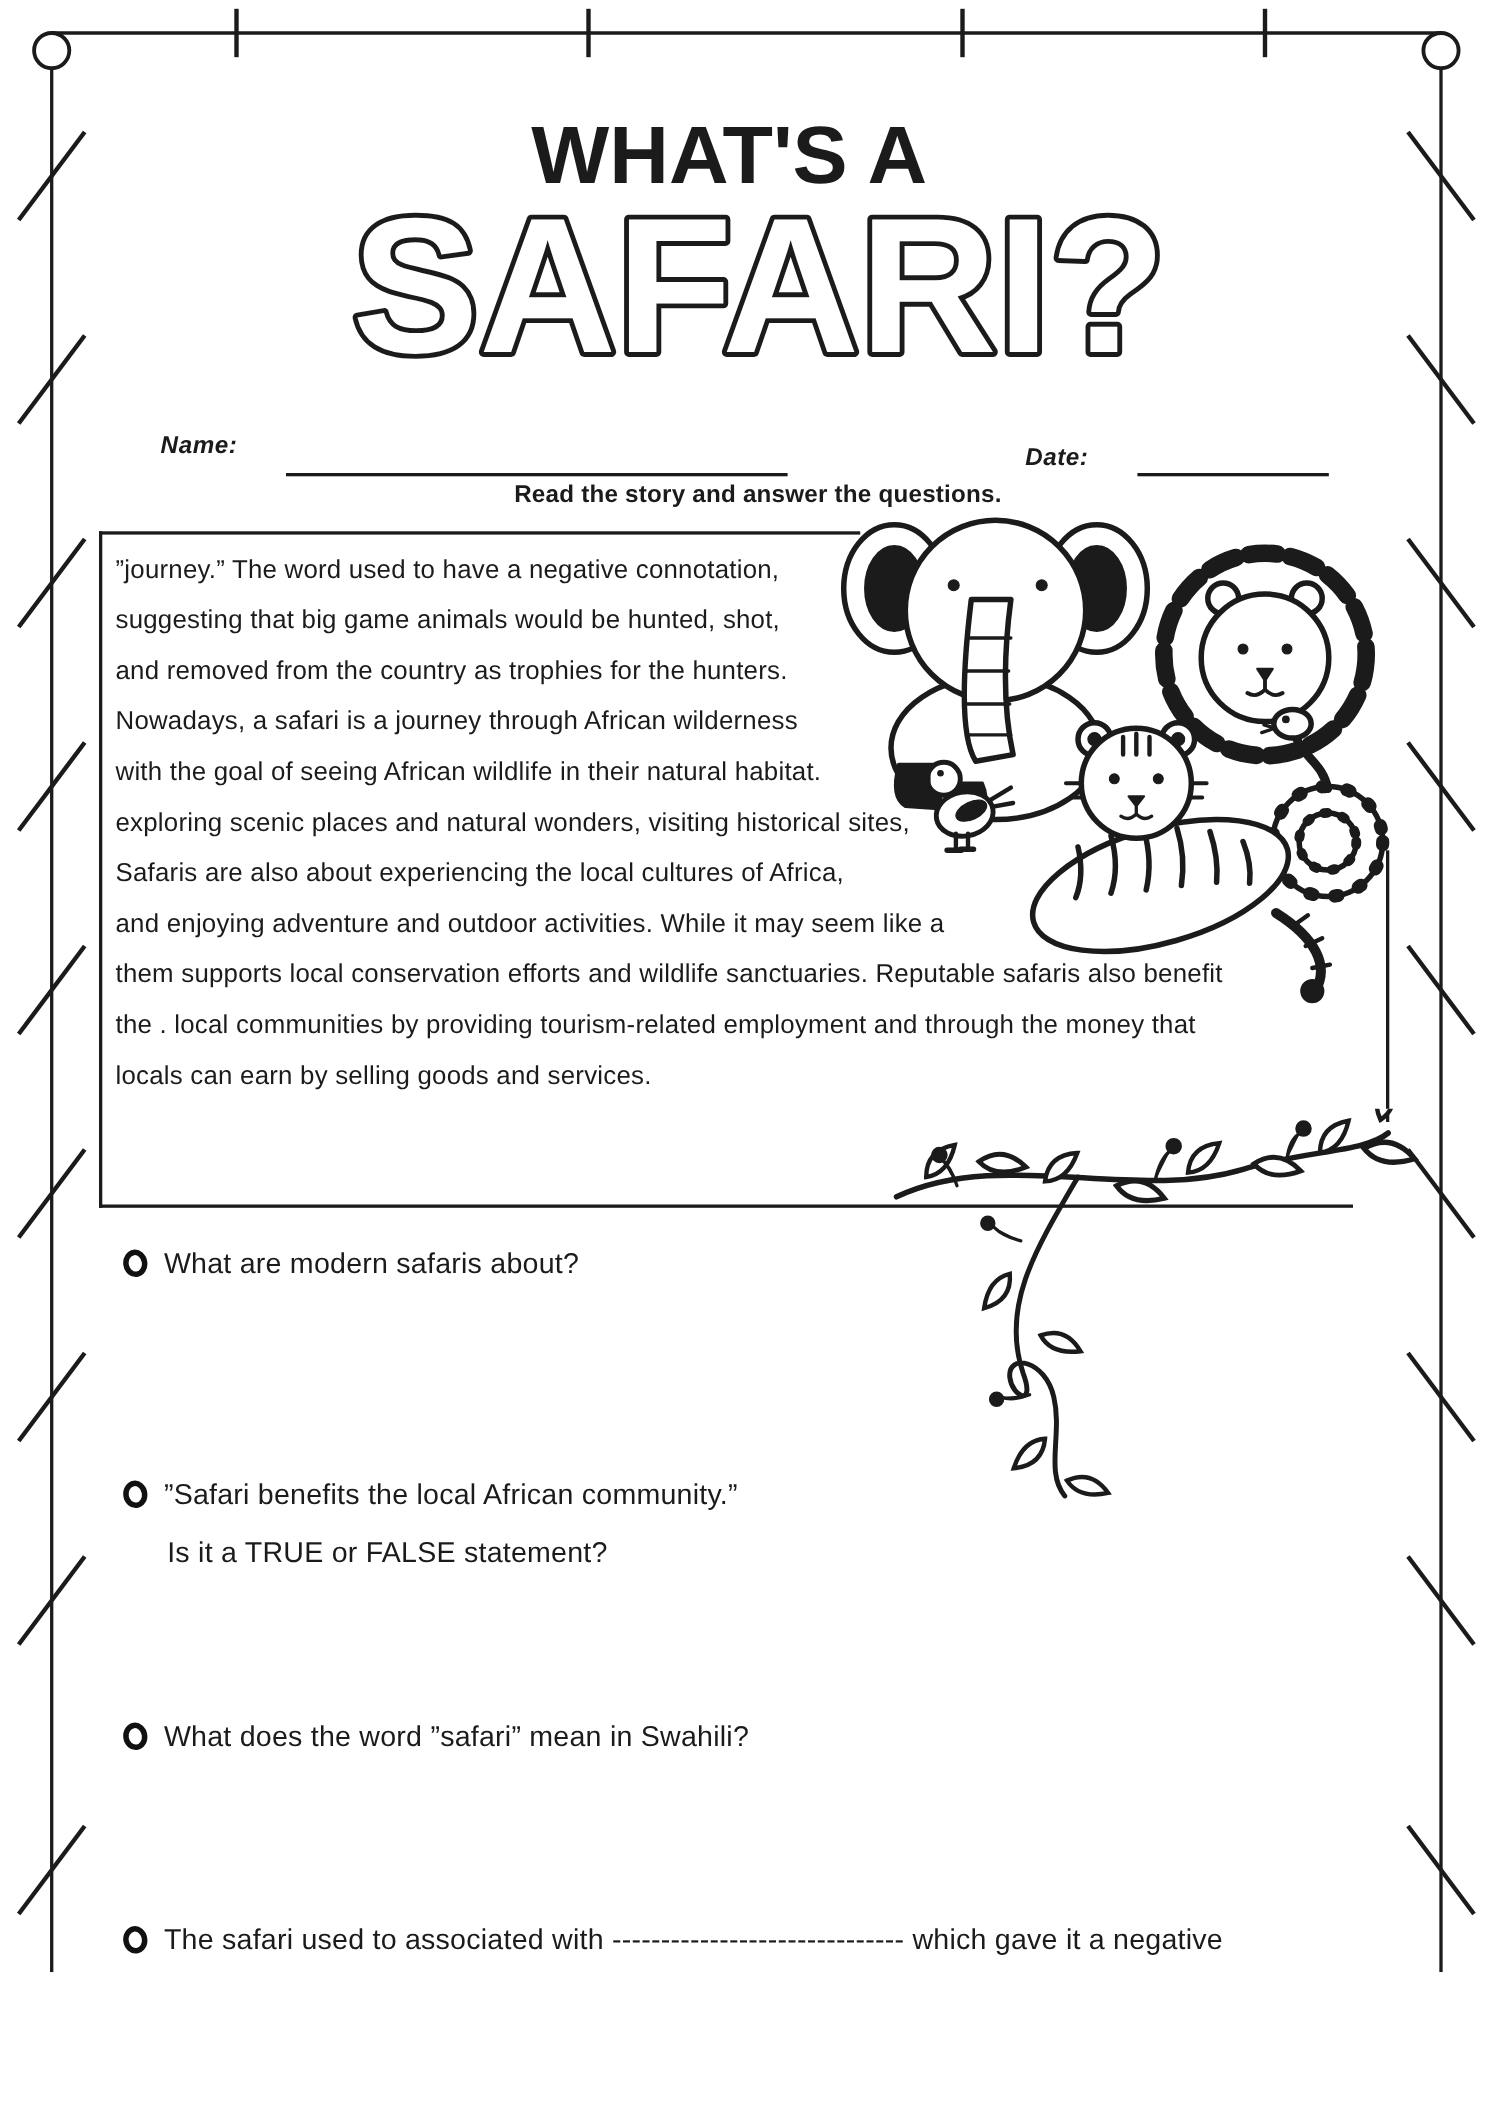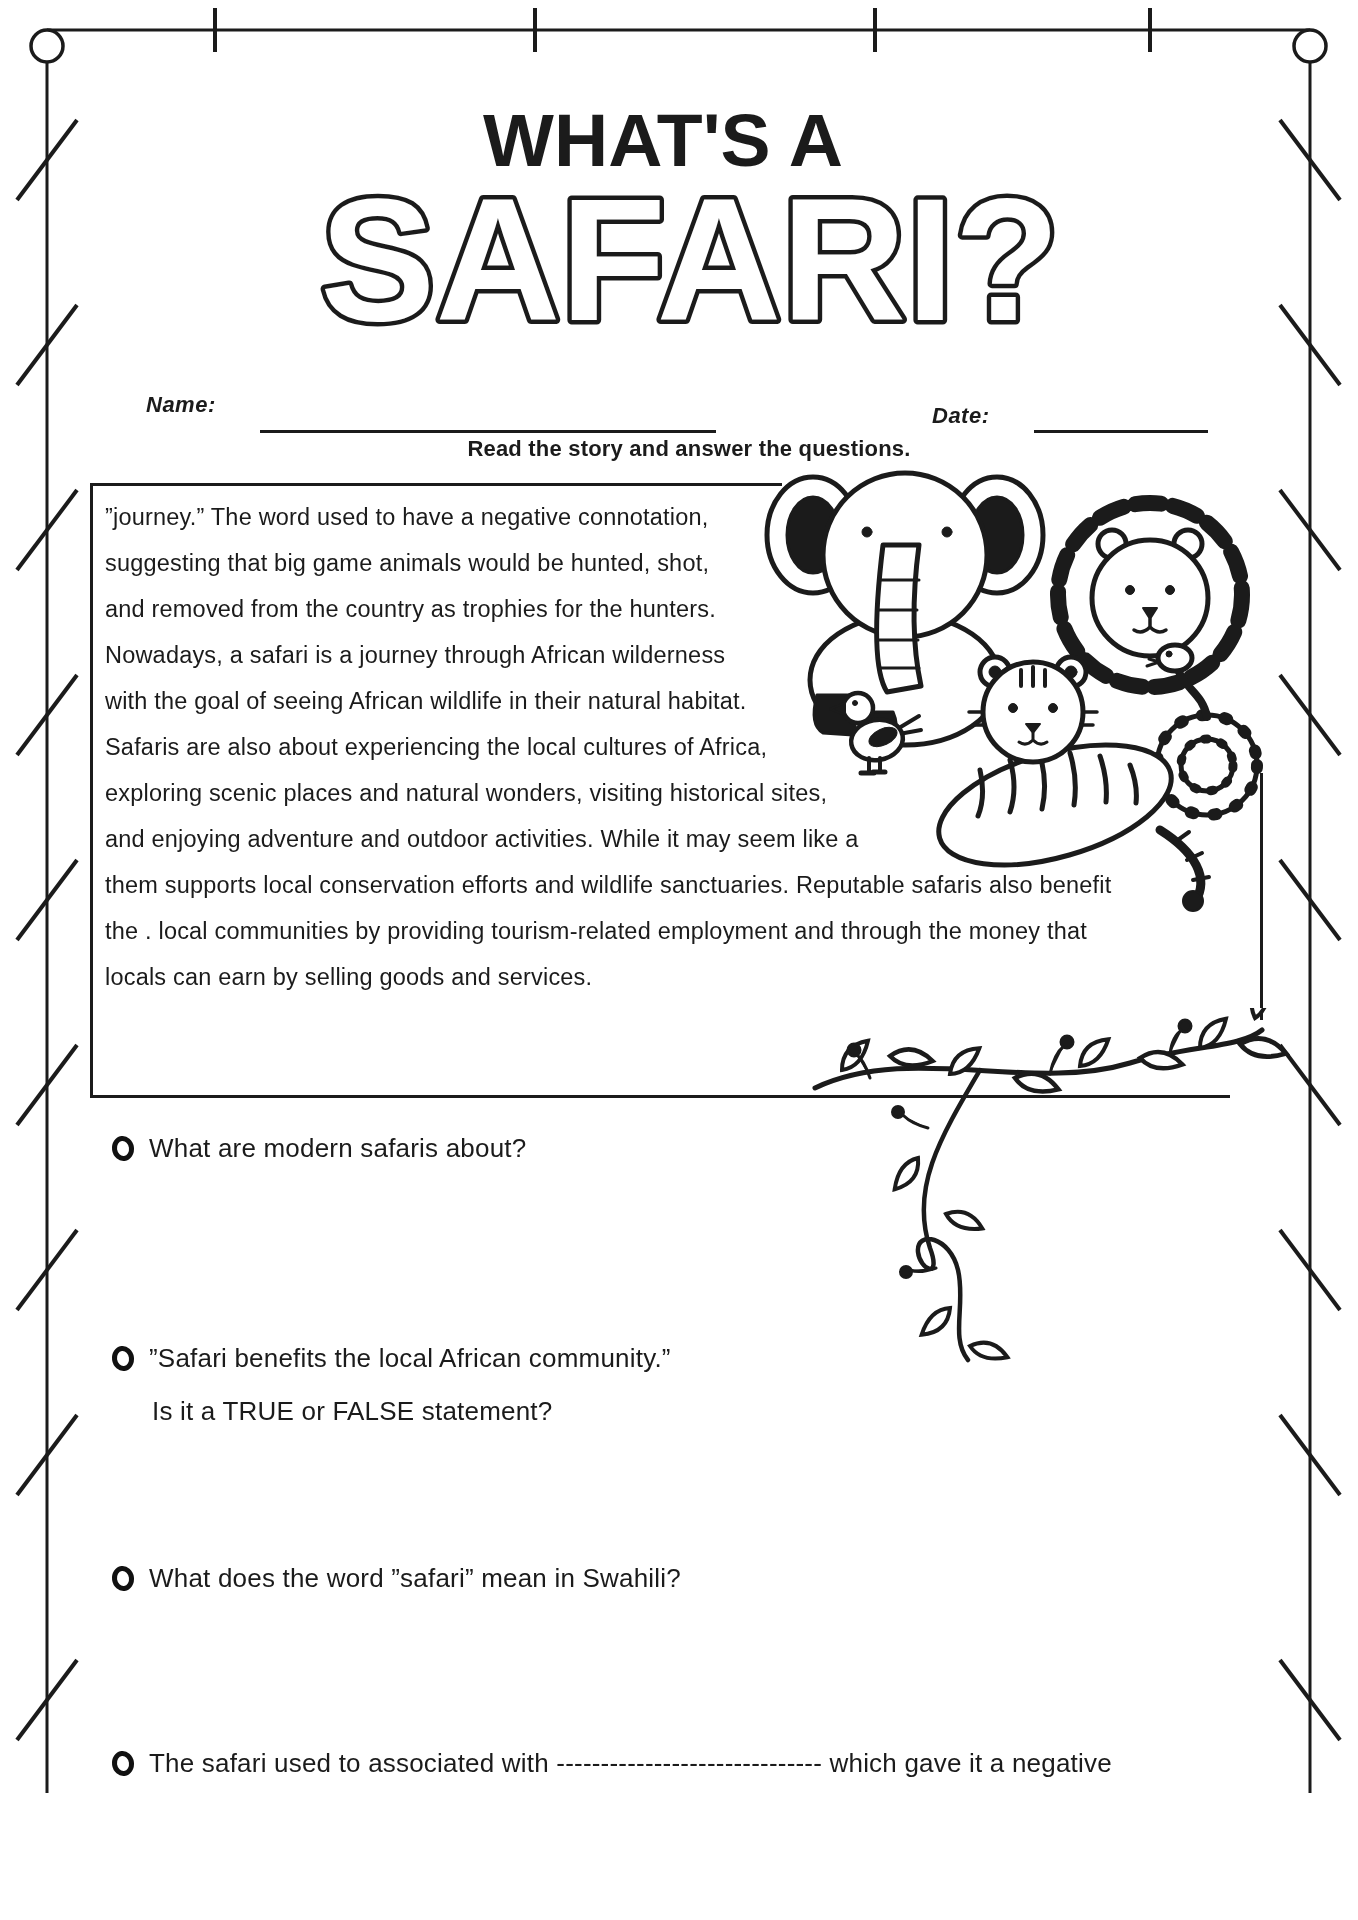--- a/index.html
+++ b/index.html
@@ -104,8 +104,8 @@
     <div class="story-line">and removed from the country as trophies for the hunters.</div>
     <div class="story-line">Nowadays, a safari is a journey through African wilderness</div>
     <div class="story-line">with the goal of seeing African wildlife in their natural habitat.</div>
+    <div class="story-line">exploring scenic places and natural wonders, visiting historical sites,</div>
     <div class="story-line">Safaris are also about experiencing the local cultures of Africa,</div>
-    <div class="story-line">exploring scenic places and natural wonders, visiting historical sites,</div>
     <div class="story-line">and enjoying adventure and outdoor activities. While it may seem like a</div>
     <div class="story-line">them supports local conservation efforts and wildlife sanctuaries. Reputable safaris also benefit</div>
     <div class="story-line">the . local communities by providing tourism-related employment and through the money that</div>

